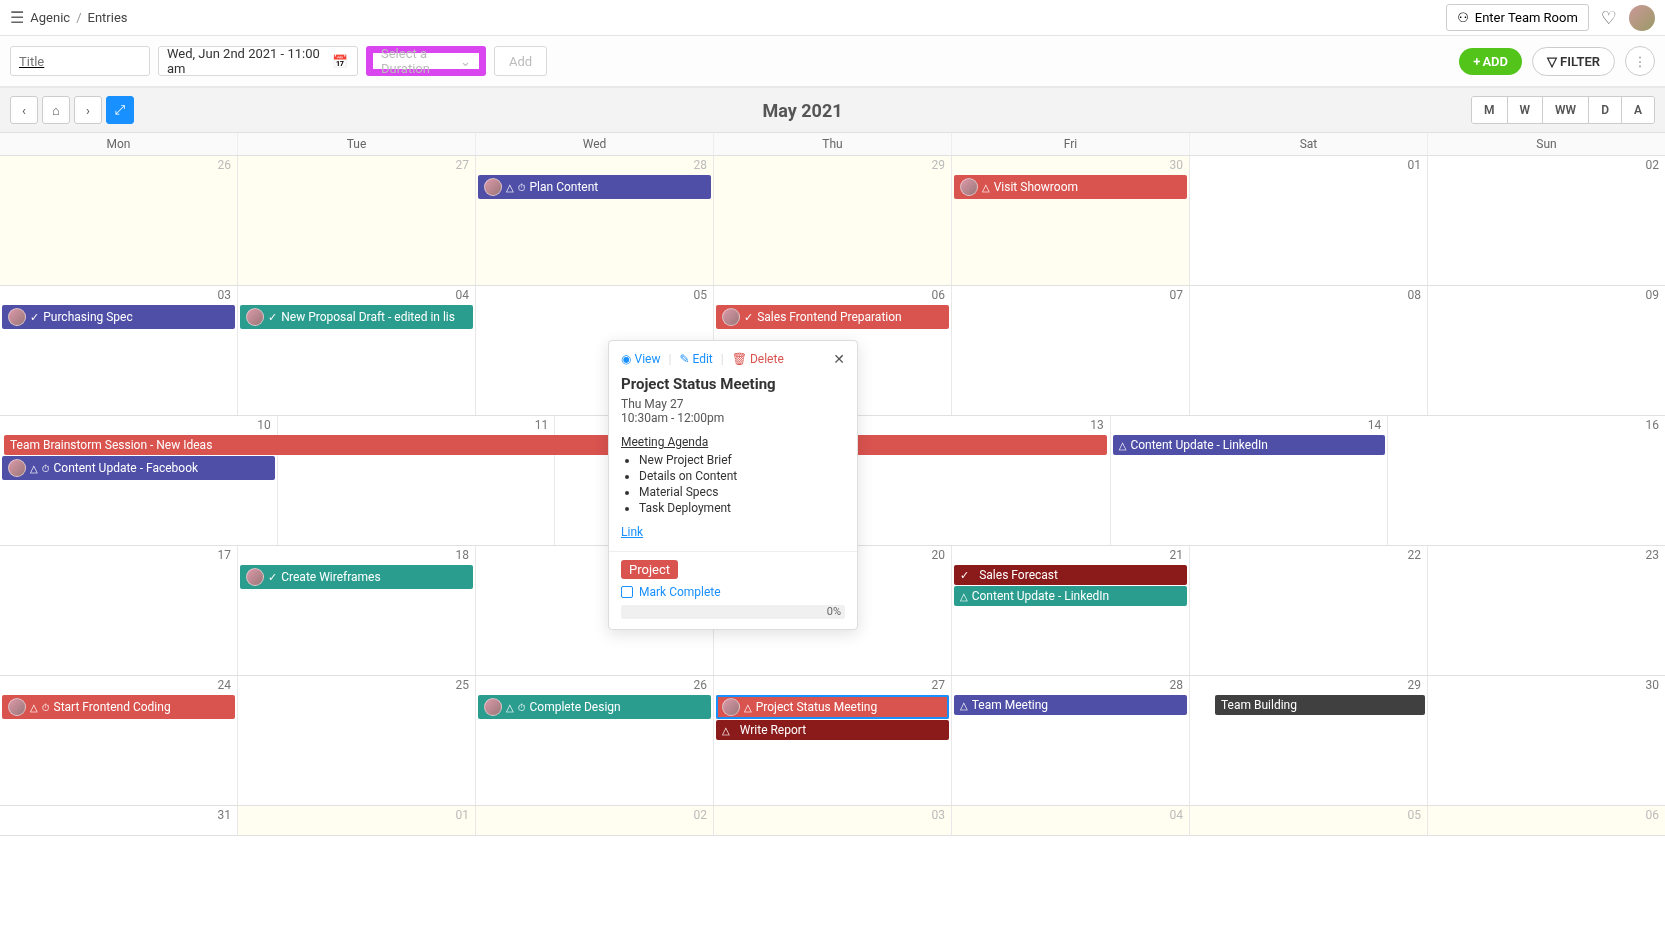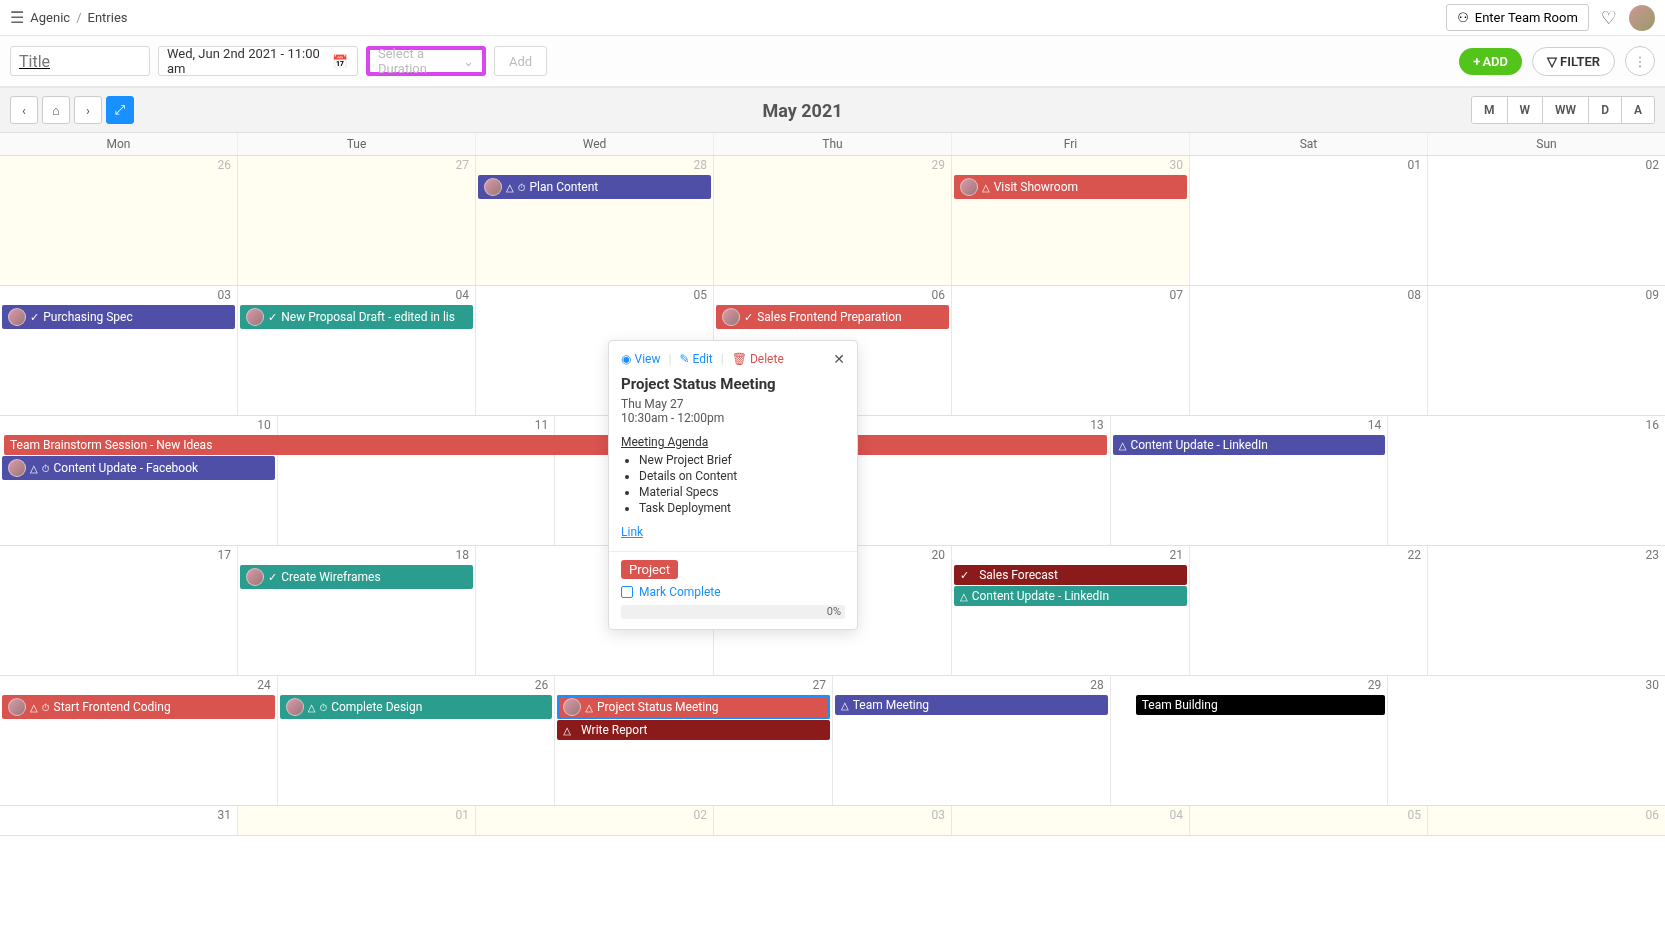--- a/index.html
+++ b/index.html
@@ -17,7 +17,7 @@
 .avatar-event { width: 18px; height: 18px; border-radius: 50%; background: linear-gradient(135deg,#d9a,#977); display: inline-block; flex-shrink: 0; border:1px solid rgba(255,255,255,0.5);}
 
 .toolbar { display: flex; align-items: center; padding: 10px; gap: 8px; border-bottom: 2px solid #e8e8e8; background: #fdfdfd;}
-.input-title { width: 140px; height: 30px; border: 1px solid #d9d9d9; border-radius: 3px; padding: 0 8px; font-size: 16px; text-decoration: underline;}
+.input-title { width: 140px; height: 30px; border: 1px solid #d9d9d9; border-radius: 3px; padding: 0 8px; font-size: 13px; text-decoration: underline;}
 .date-input { width: 200px; height: 30px; border: 1px solid #d9d9d9; border-radius: 3px; padding: 0 8px; display: flex; align-items: center; justify-content: space-between; font-size: 13px; color: #333; background:#fff;}
 .duration-select { width: 120px; height: 30px; border: 4px solid #d946ef; border-radius: 3px; padding: 0 8px; display: flex; align-items: center; justify-content: space-between; font-size: 13px; color: #bbb; background:#fff;}
 .add-btn-small { height: 30px; padding: 0 14px; border: 1px solid #d9d9d9; border-radius: 3px; background: #fff; color: #bbb; cursor: pointer; font-size:13px;}

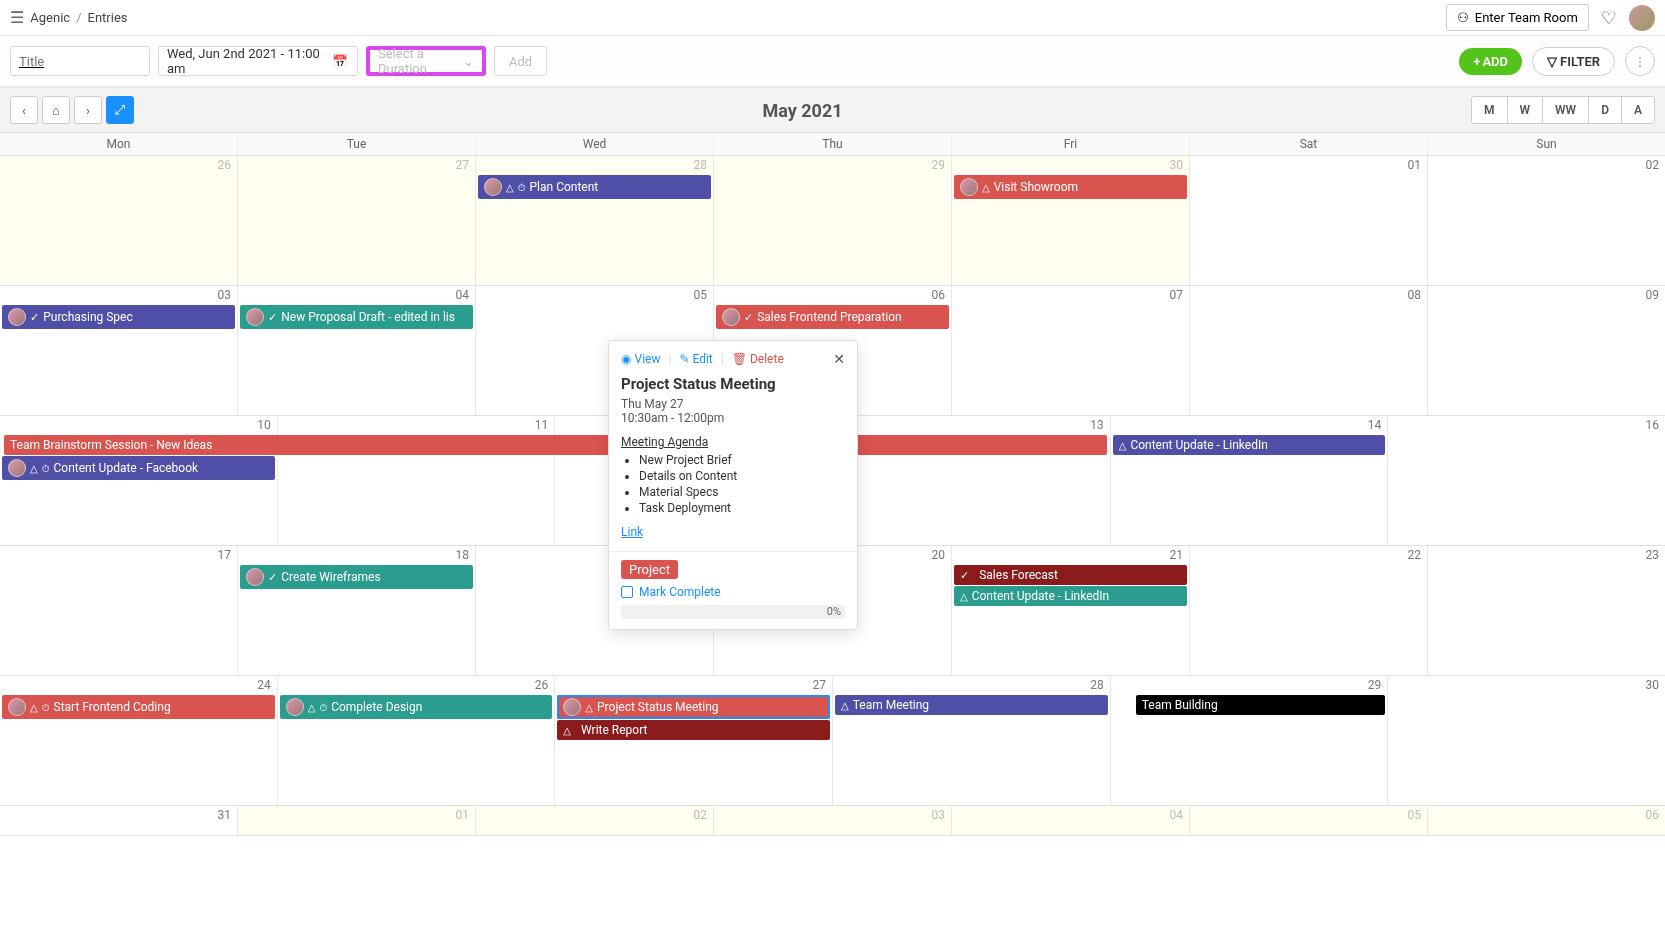--- a/index.html
+++ b/index.html
@@ -19,7 +19,7 @@
 .toolbar { display: flex; align-items: center; padding: 10px; gap: 8px; border-bottom: 2px solid #e8e8e8; background: #fdfdfd;}
 .input-title { width: 140px; height: 30px; border: 1px solid #d9d9d9; border-radius: 3px; padding: 0 8px; font-size: 13px; text-decoration: underline;}
 .date-input { width: 200px; height: 30px; border: 1px solid #d9d9d9; border-radius: 3px; padding: 0 8px; display: flex; align-items: center; justify-content: space-between; font-size: 13px; color: #333; background:#fff;}
-.duration-select { width: 120px; height: 30px; border: 4px solid #d946ef; border-radius: 3px; padding: 0 8px; display: flex; align-items: center; justify-content: space-between; font-size: 13px; color: #bbb; background:#fff;}
+.duration-select { width: 120px; height: 30px; border: 7px solid #d946ef; border-radius: 3px; padding: 0 8px; display: flex; align-items: center; justify-content: space-between; font-size: 13px; color: #bbb; background:#fff;}
 .add-btn-small { height: 30px; padding: 0 14px; border: 1px solid #d9d9d9; border-radius: 3px; background: #fff; color: #bbb; cursor: pointer; font-size:13px;}
 .toolbar-right { margin-left: auto; display: flex; align-items: center; gap: 10px; }
 .add-btn { background: #52c41a; color: #fff; border: none; border-radius: 16px; padding: 6px 14px; font-size: 13px; font-weight: 600; cursor: pointer; display:flex; align-items:center; gap:2px;}

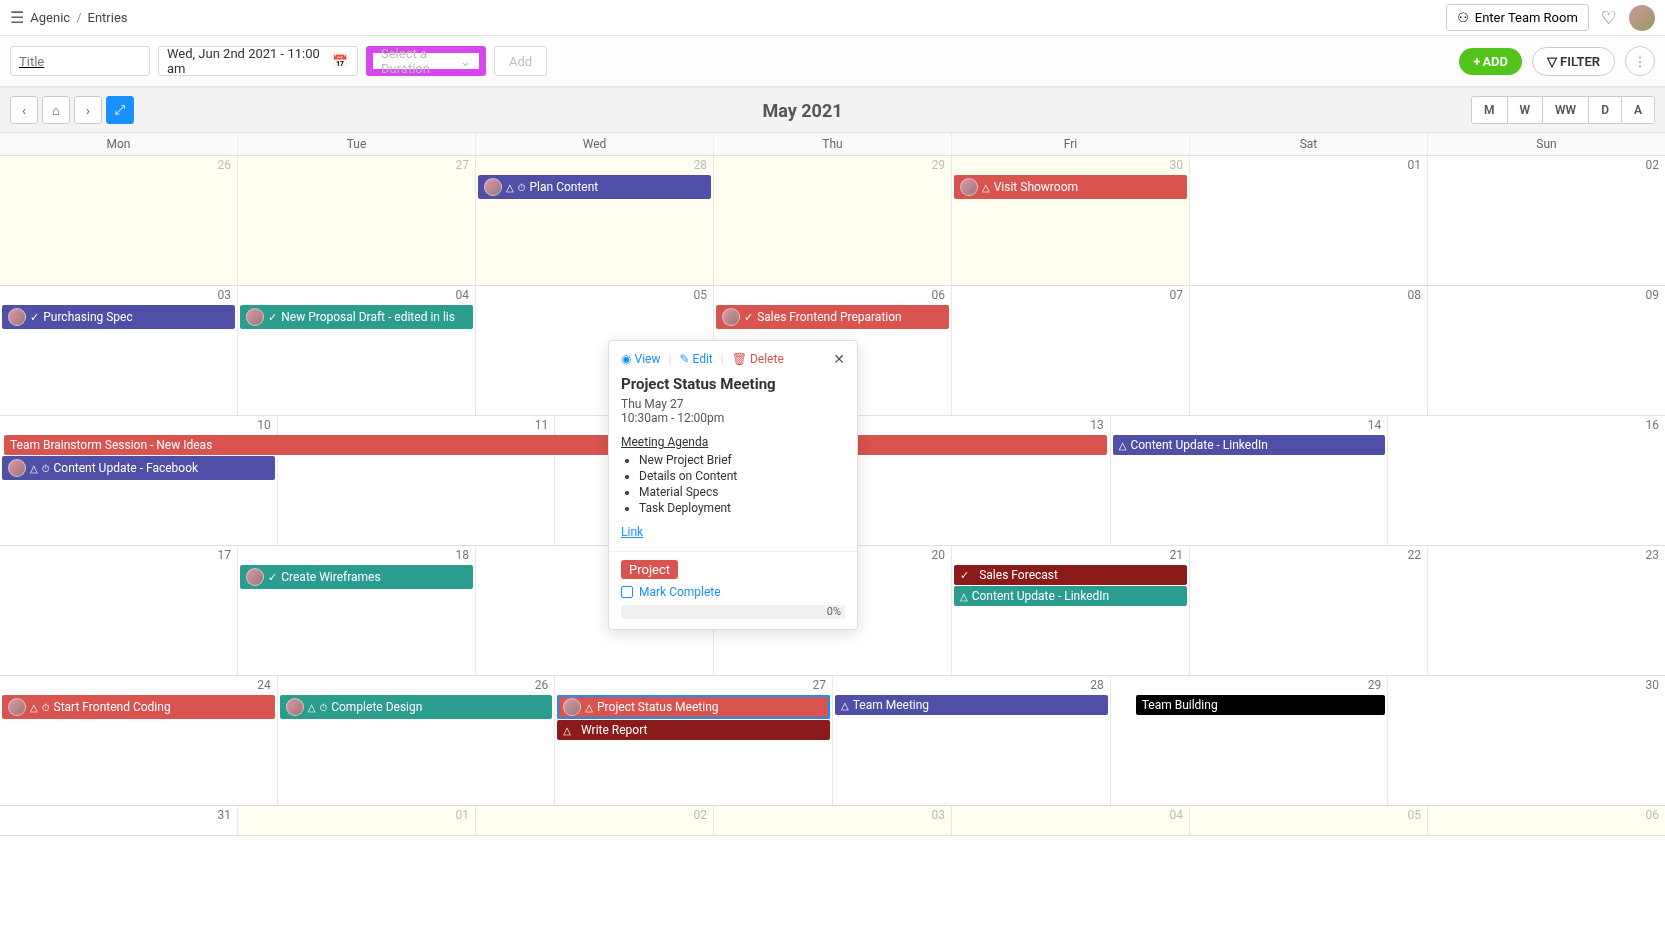--- a/index.html
+++ b/index.html
@@ -309,6 +309,9 @@
         </div>
       </div>
       <div class="day-cell">
+        <div class="day-num">25</div>
+      </div>
+      <div class="day-cell">
         <div class="day-num">26</div>
         <div class="event teal">
           <span class="avatar-event"></span>

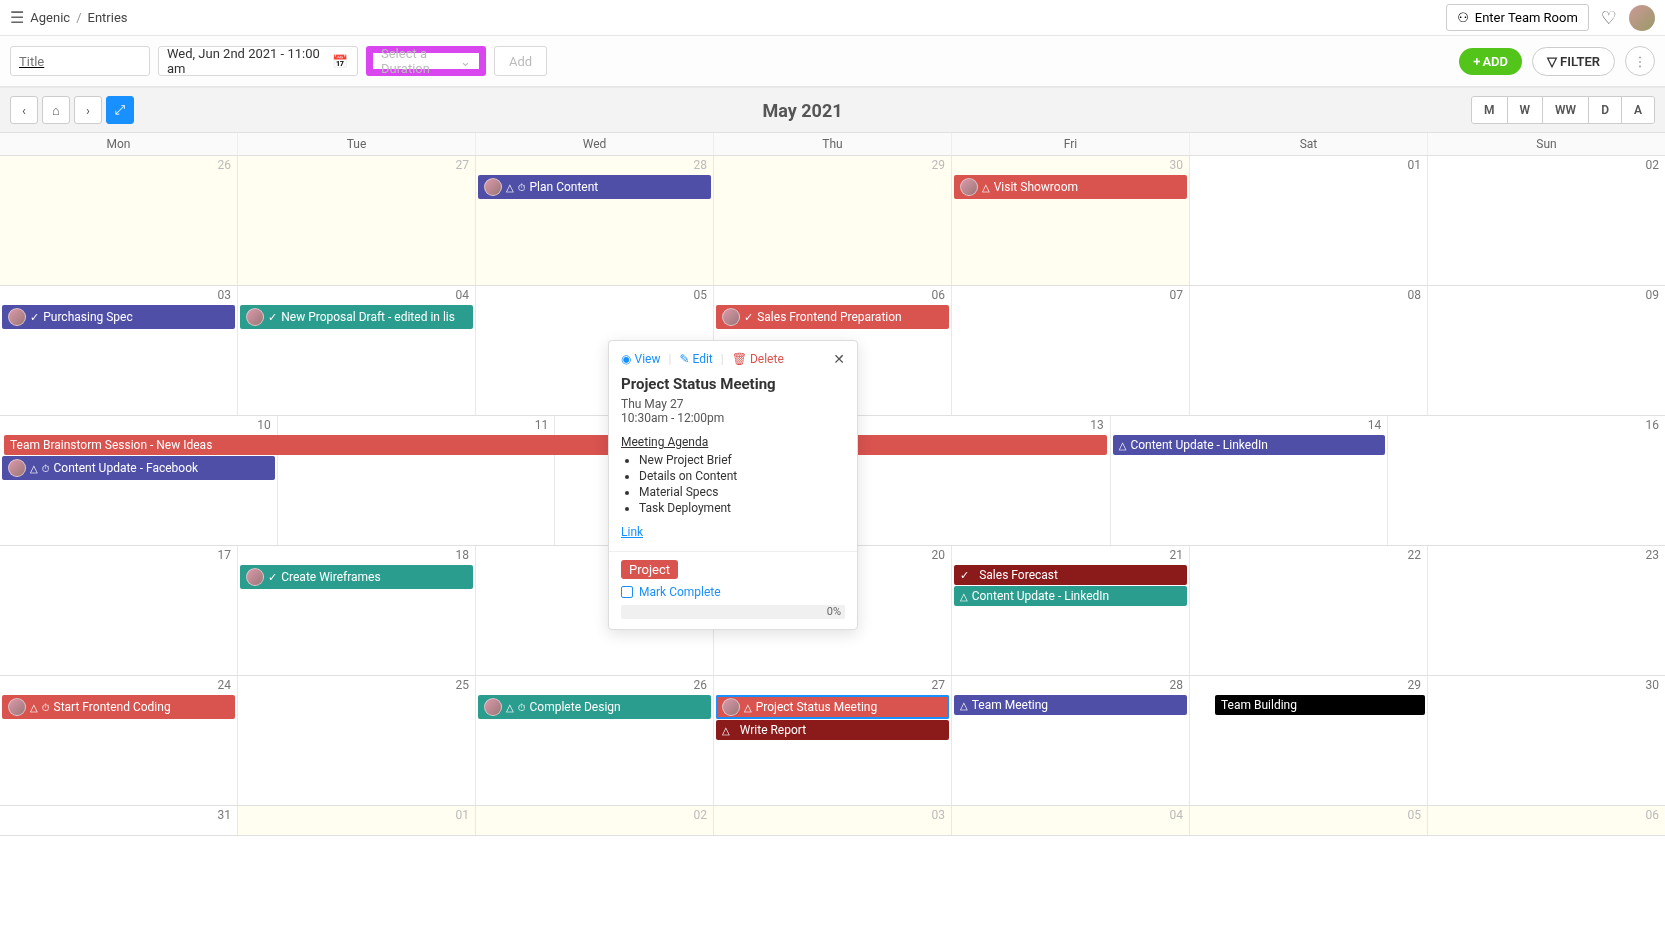--- a/index.html
+++ b/index.html
@@ -53,7 +53,7 @@
 .event.red { background: #d9534f; }
 .event.teal { background: #2a9d8f; }
 .event.dark-red { background: #8b1a1a; gap: 10px; }
-.event.green { background: #000000; margin-left: 25px; }
+.event.green { background: #404040; margin-left: 25px; }
 .event.span-4 { position:absolute; left:2px; width: calc(400% - 4px); z-index:1;}
 .event.selected { box-shadow: 0 0 0 2px #1890ff inset; }
 .icon-sm { font-size: 11px; }

